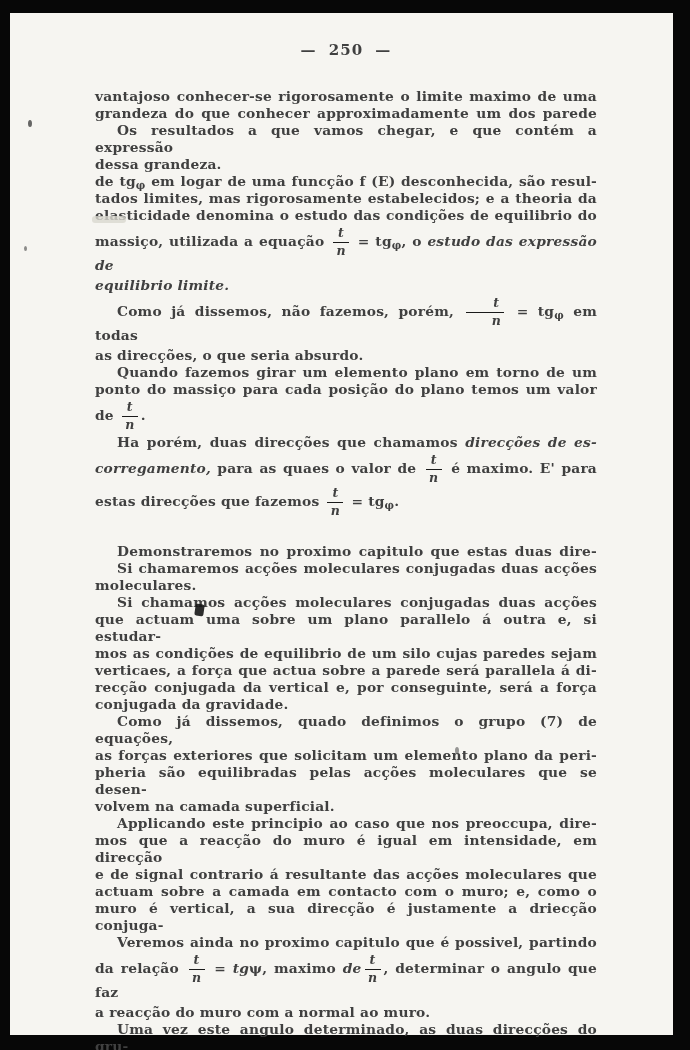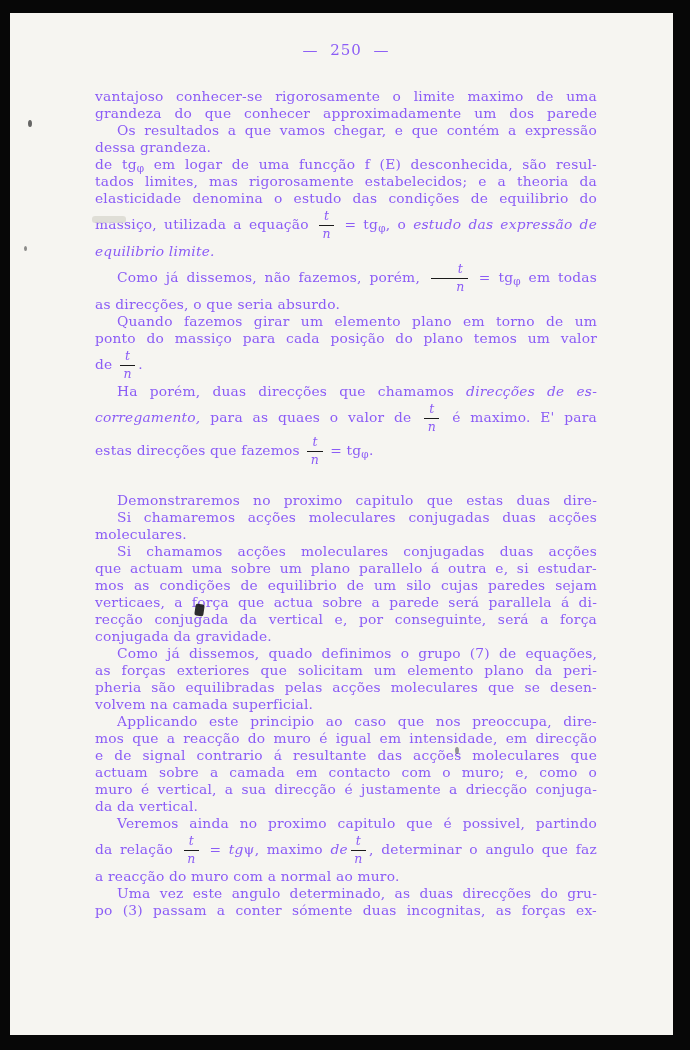--- a/index.html
+++ b/index.html
@@ -14,7 +14,8 @@
     position: absolute;
     left: 10px; top: 13px; right: 17px; bottom: 15px;
     background: #f6f5f1;
-    color: #8b5cf6;
+    color: #404040;
+    font-weight: bold;
   }
   .column {
     position: absolute;

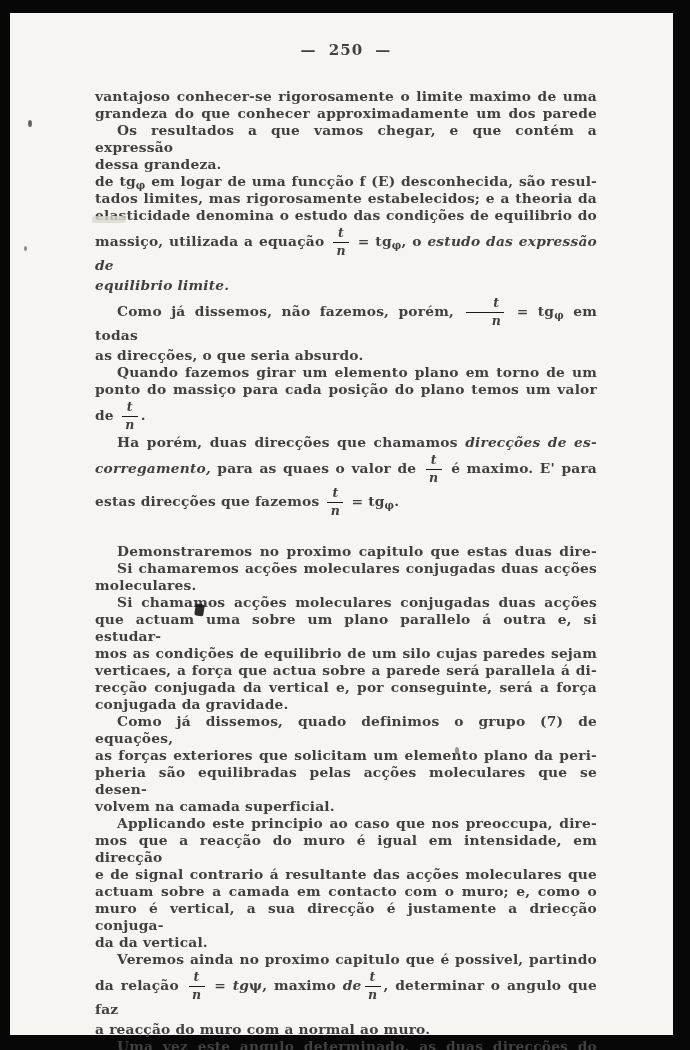--- a/index.html
+++ b/index.html
@@ -133,7 +133,6 @@
       <div class="ln jl"><span>e de signal contrario á resultante das acções moleculares que</span></div>
       <div class="ln jl"><span>actuam sobre a camada em contacto com o muro; e, como o</span></div>
       <div class="ln jl"><span>muro é vertical, a sua direcção é justamente a driecção conjuga-</span></div>
-      <div class="ln"><span>da da vertical.</span></div>
 
       <div class="ln jl ind"><span>Veremos ainda no proximo capitulo que é possivel, partindo</span></div>
       <div class="ln jl fl"><span>da relação </span><span class="frac">

